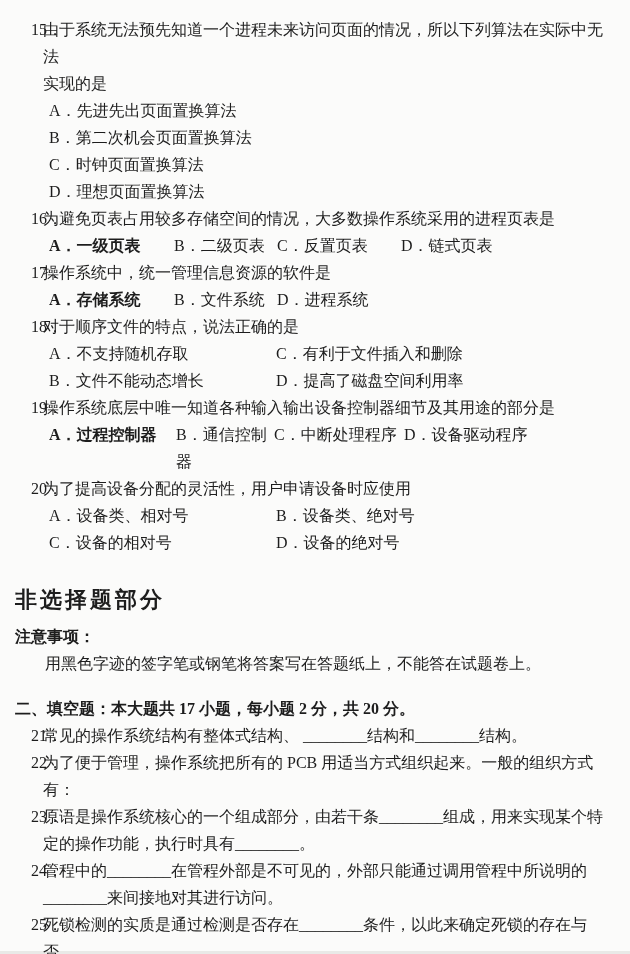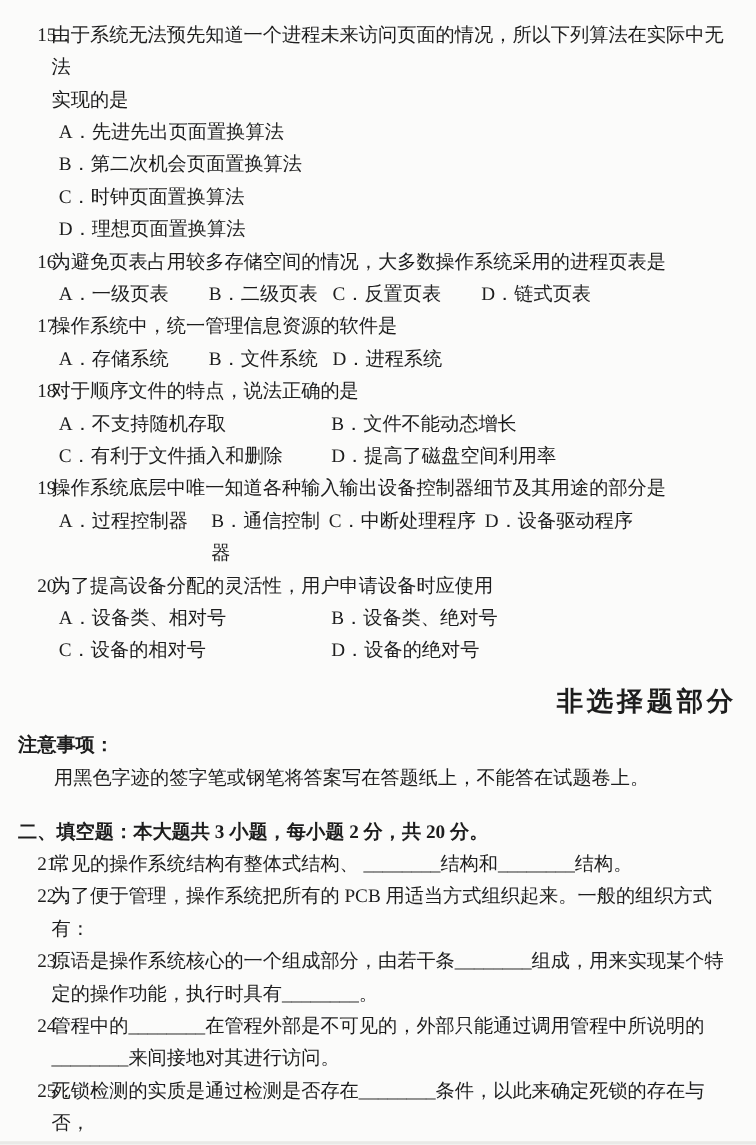--- a/index.html
+++ b/index.html
@@ -23,7 +23,7 @@
   .q .num { position: absolute; left: 16px; top: 0; line-height: 27px; white-space: nowrap; }
   .optcol .line { padding-left: 6px; }
   .optrow { display: flex; padding-left: 6px; }
-  .optrow .o1 { width: 125px; }
+  .optrow .o1 { width: 125px; font-weight: bold; }
   .optrow .o2 { width: 103px; }
   .optrow .o3 { width: 124px; }
   .optrow.r19 .o1 { width: 127px; }

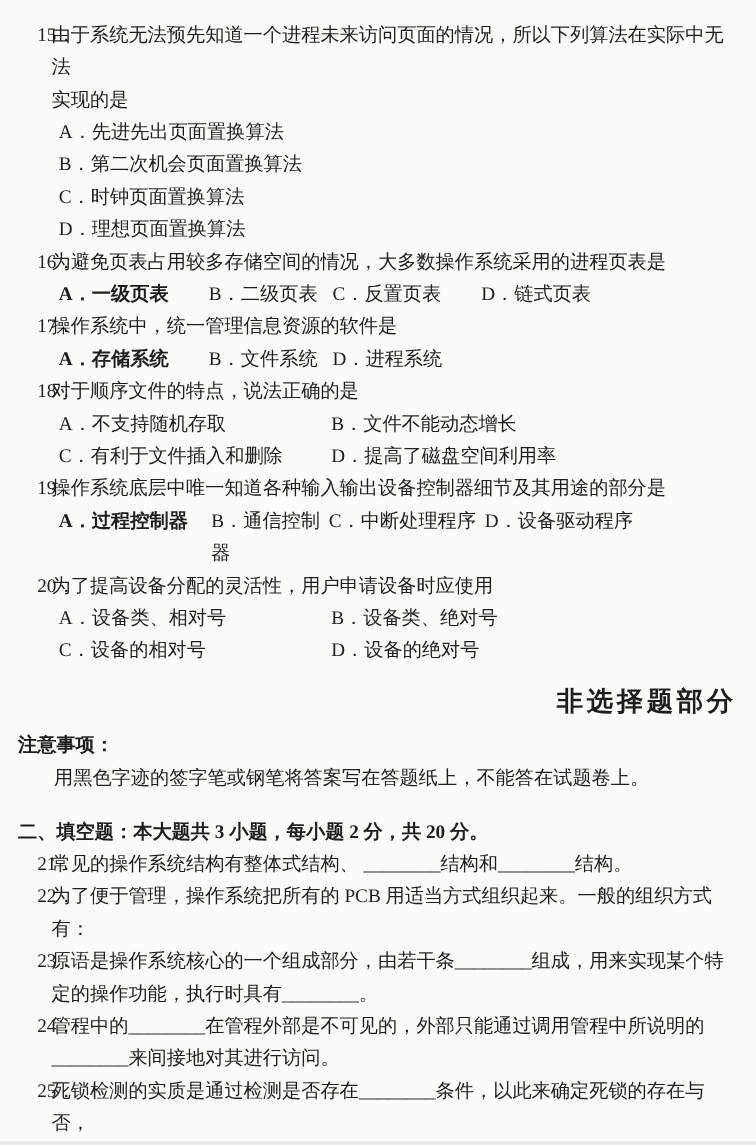--- a/index.html
+++ b/index.html
@@ -85,8 +85,8 @@
     <div class="line">对于顺序文件的特点，说法正确的是</div>
     <div class="optgrid">
       <span class="line">A．不支持随机存取</span>
+      <span class="line">C．有利于文件插入和删除</span>
       <span class="line">B．文件不能动态增长</span>
-      <span class="line">C．有利于文件插入和删除</span>
       <span class="line">D．提高了磁盘空间利用率</span>
     </div>
   </div>

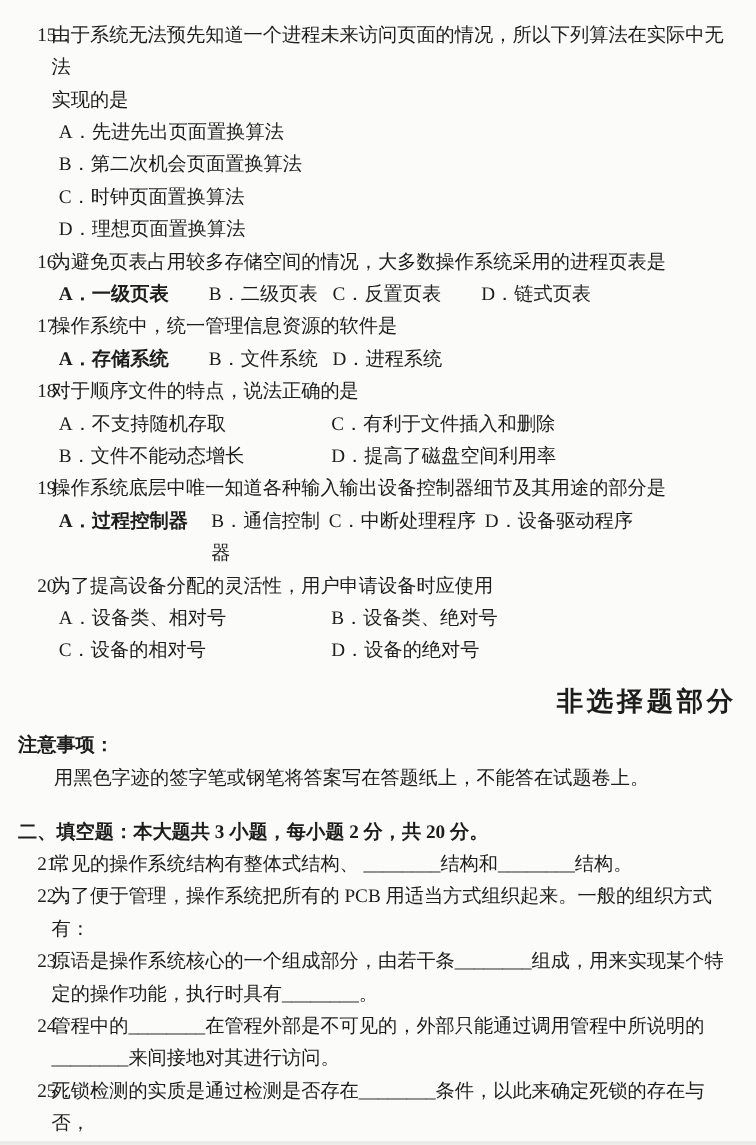--- a/index.html
+++ b/index.html
@@ -31,11 +31,11 @@
   .optrow.r19 .o3 { width: 130px; }
   .optgrid { display: grid; grid-template-columns: 227px 1fr; padding-left: 6px; }
   .section-title {
-    text-align: right;
+    text-align: left;
     font-size: 22px;
     font-weight: bold;
     letter-spacing: 3px;
-    margin-top: 13px;
+    margin-top: 28px;
     line-height: 32px;
   }
   .notice-label { font-weight: bold; line-height: 27px; margin-top: 7px; }

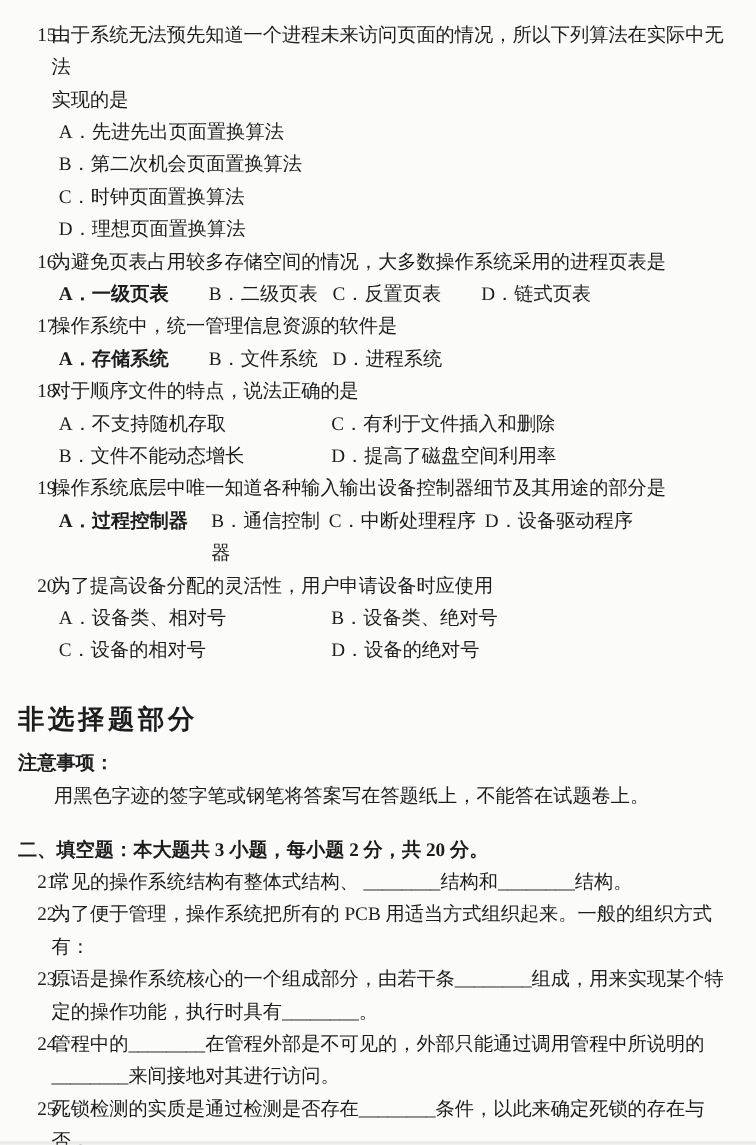--- a/index.html
+++ b/index.html
@@ -118,7 +118,7 @@
   <div class="notice-label">注意事项：</div>
   <div class="notice-text">用黑色字迹的签字笔或钢笔将答案写在答题纸上，不能答在试题卷上。</div>
 
-  <div class="fill-header">二、填空题：本大题共 3 小题，每小题 2 分，共 20 分。</div>
+  <div class="fill-header">二、填空题：本大题共 17 小题，每小题 2 分，共 20 分。</div>
 
   <div class="q">
     <span class="num">21．</span>

